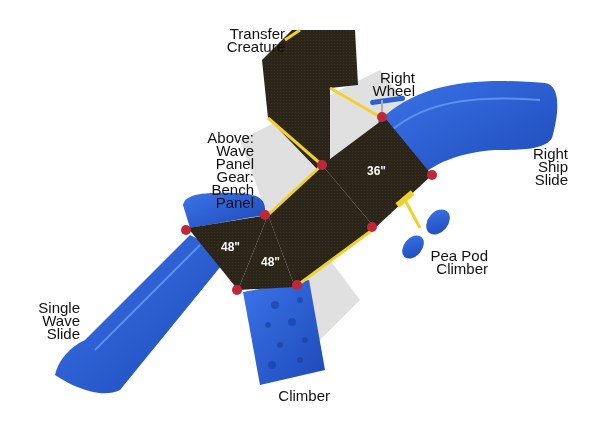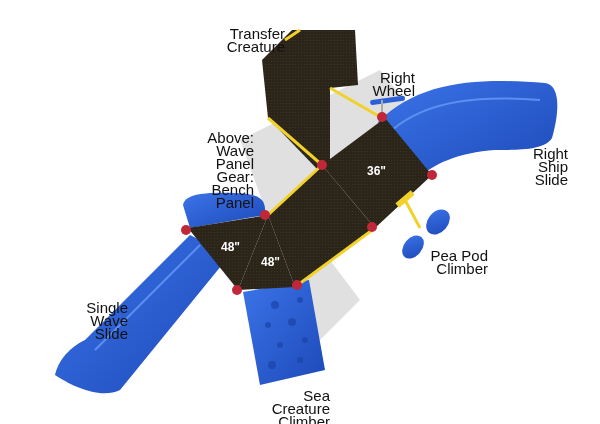--- a/index.html
+++ b/index.html
@@ -131,7 +131,7 @@
   <span>Pea Pod</span>
   <span>Climber</span>
 </div>
-<div class="label" style="left:35px; top:301px; width:45px;margin-left:48px;">
+<div class="label" style="left:35px; top:301px; width:45px;">
   <span>Single</span>
   <span>Wave</span>
   <span>Slide</span>

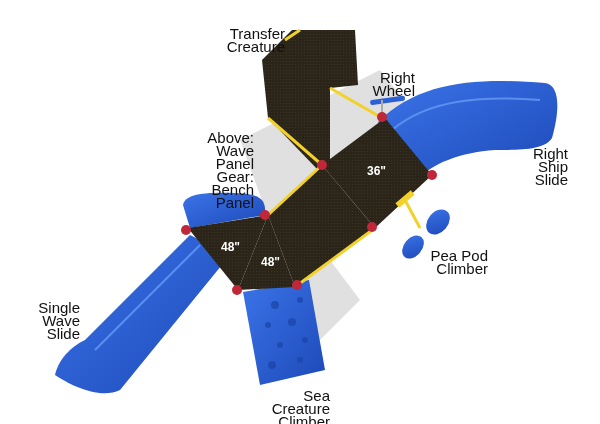--- a/index.html
+++ b/index.html
@@ -137,7 +137,6 @@
   <span>Slide</span>
 </div>
 <div class="label" style="left:250px; top:389px; width:80px;">
-  <span>Sea Creature</span>
   <span>Climber</span>
 </div>
 

